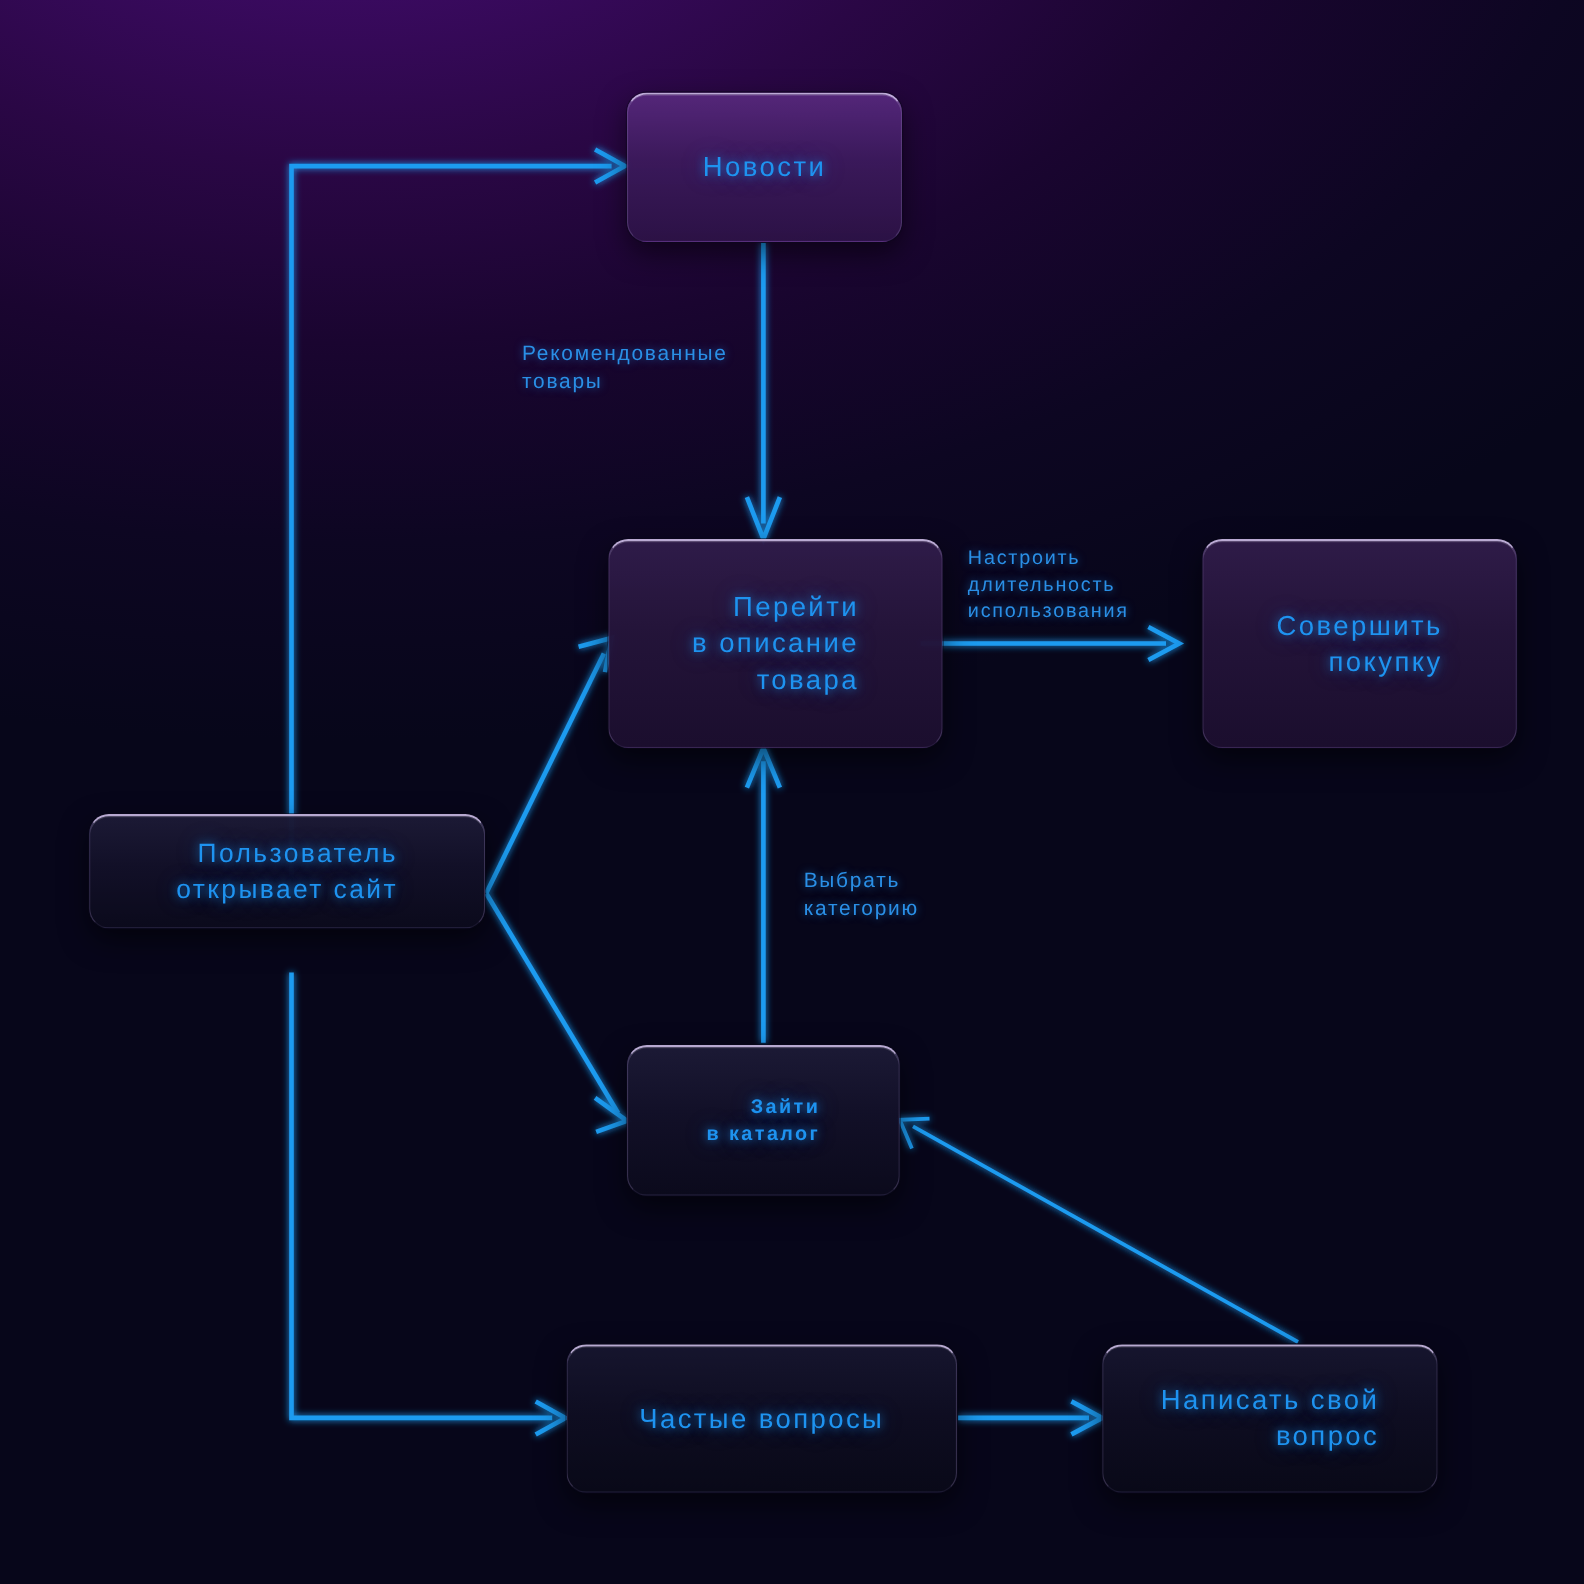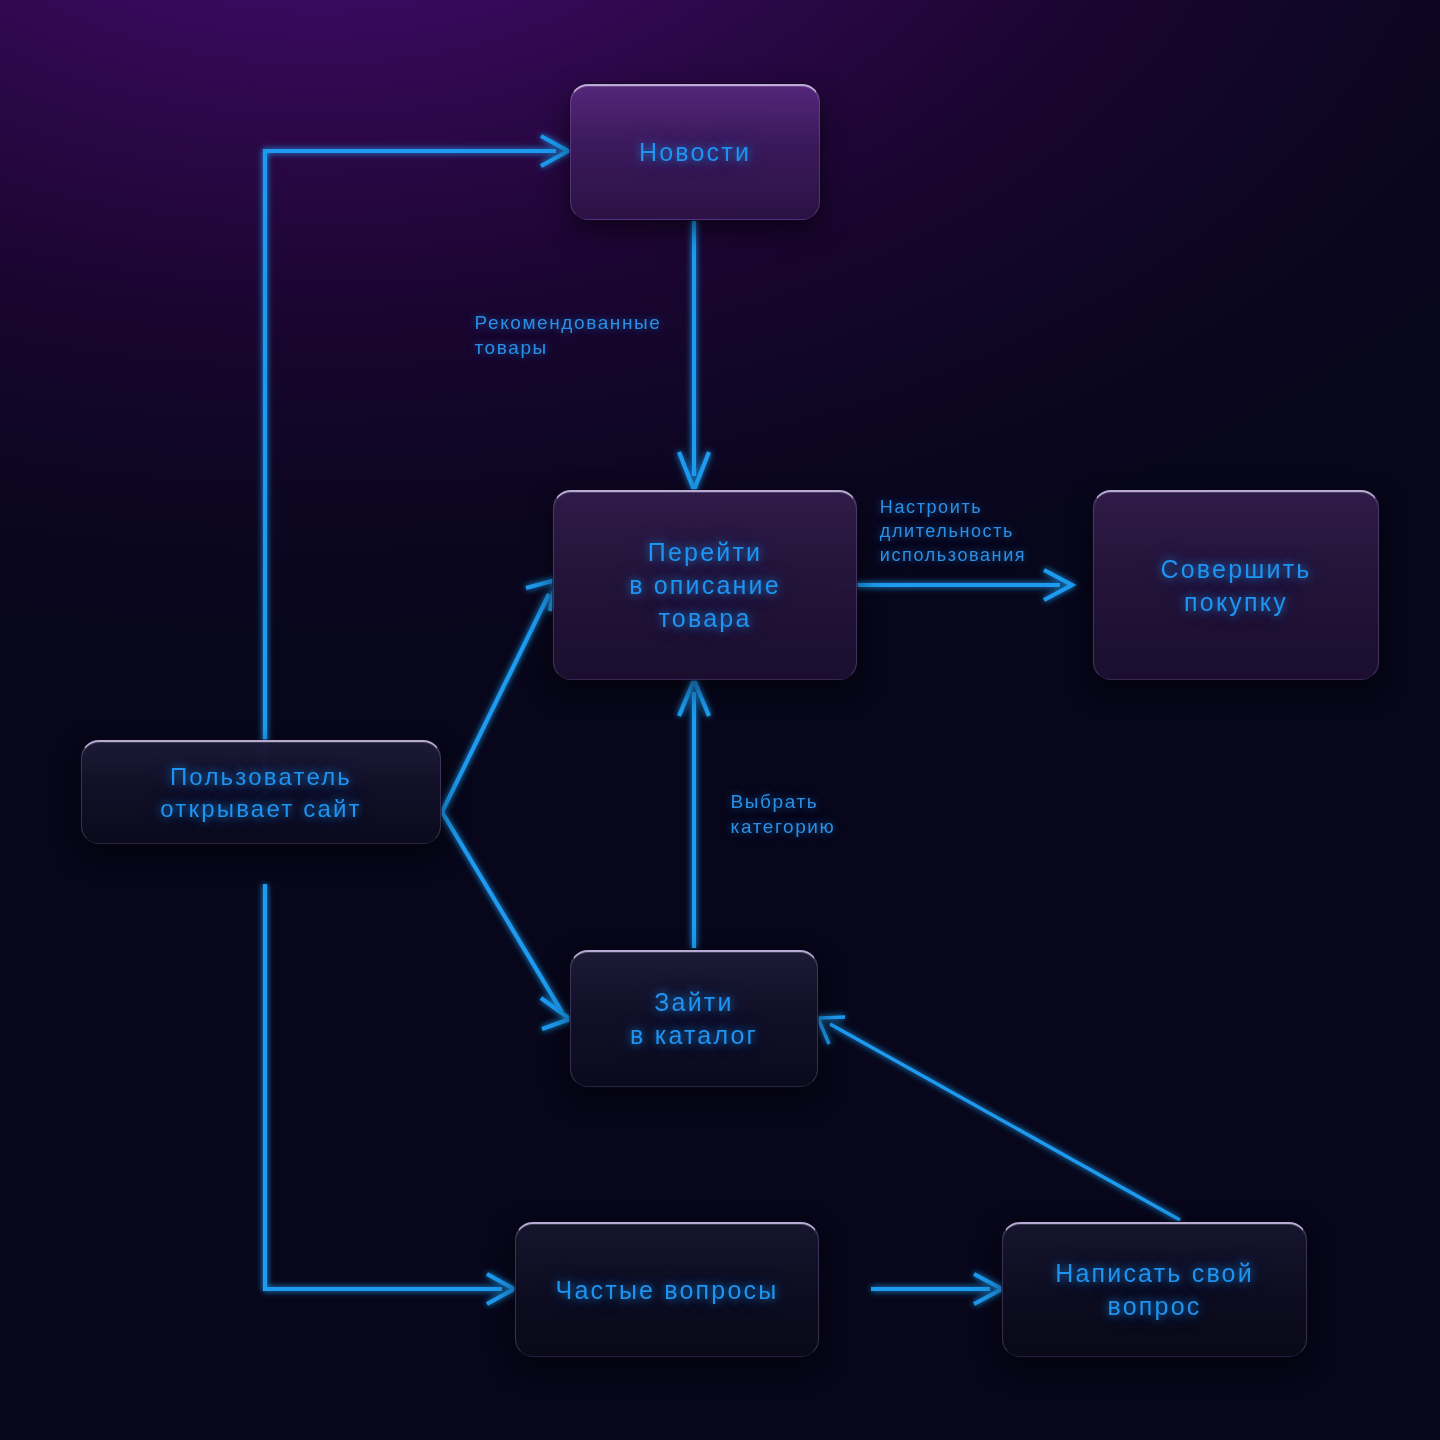--- a/index.html
+++ b/index.html
@@ -23,7 +23,7 @@
     box-sizing:border-box;
     border-radius:18px;
     display:flex;align-items:center;justify-content:center;
-    text-align:center;
+    text-align:right;
     color:#1e93f0;
     letter-spacing:2.2px;
     line-height:1.32;

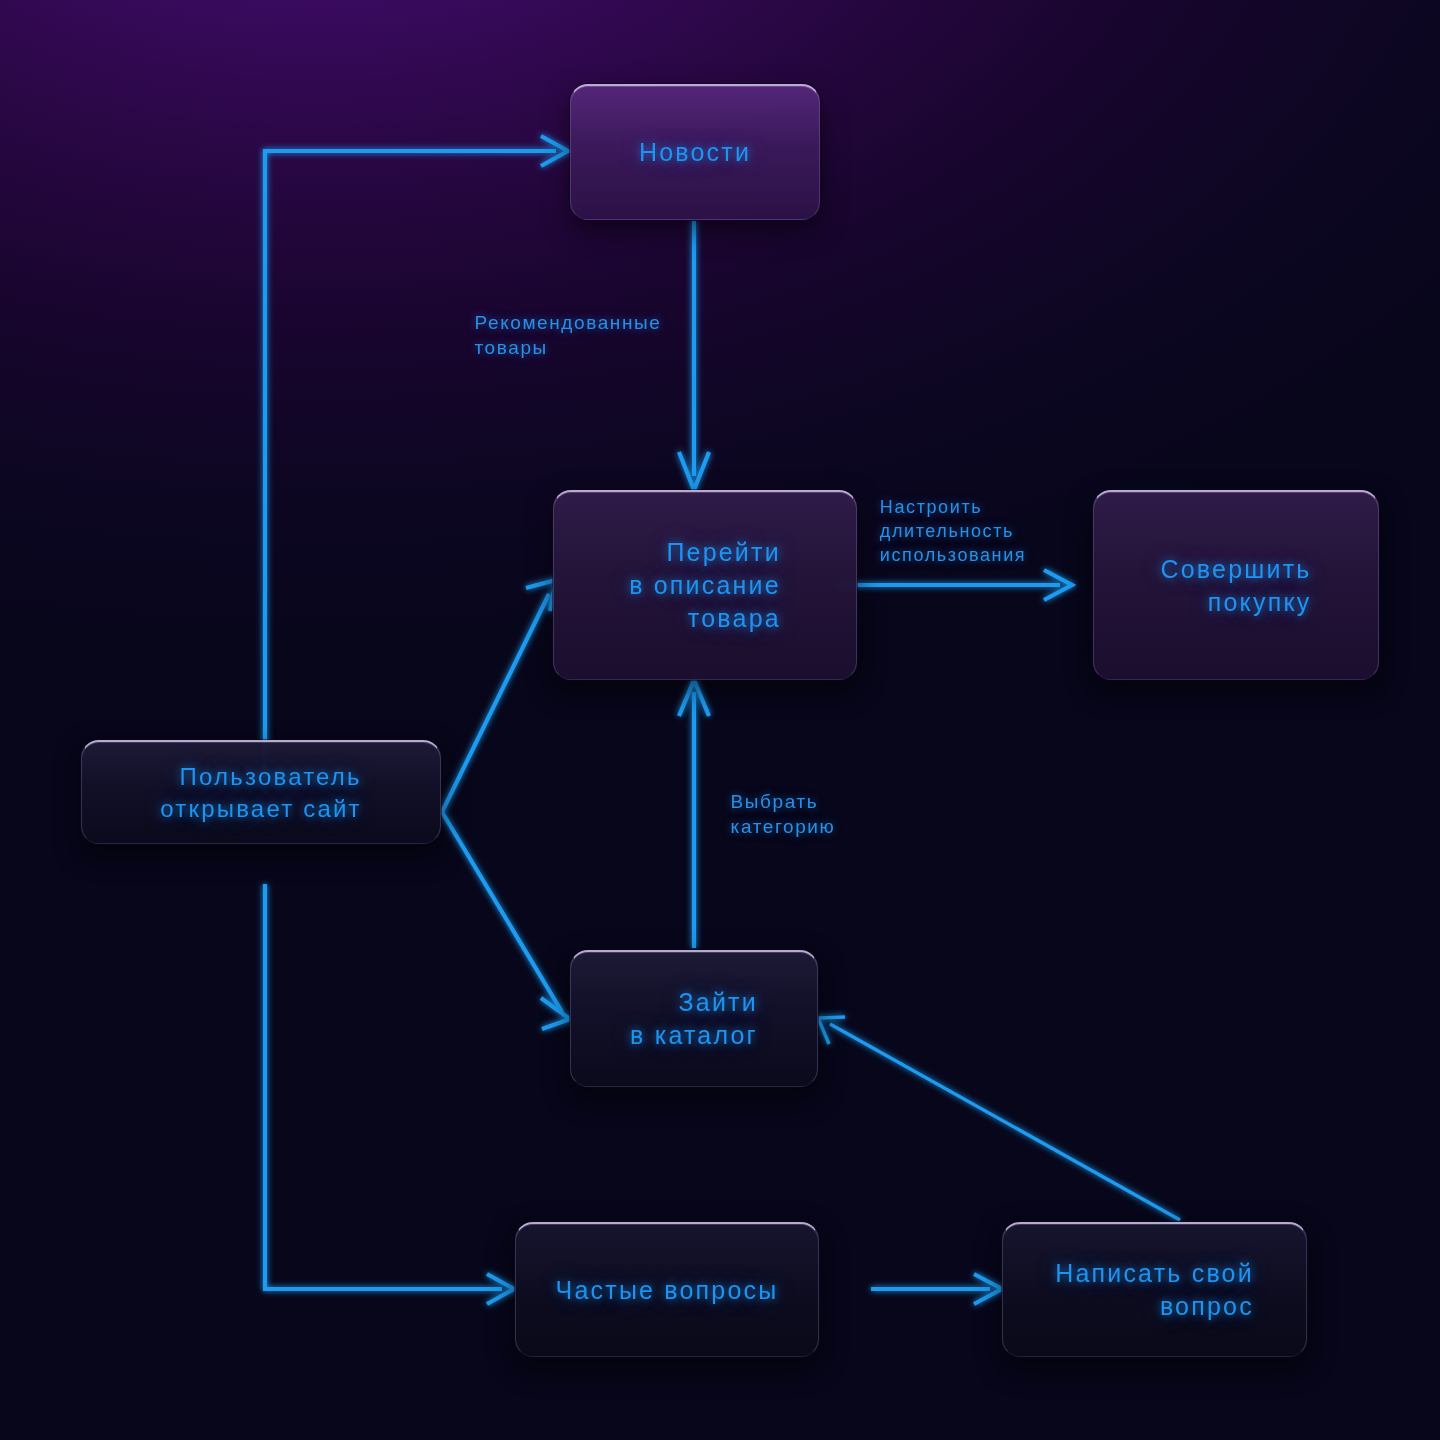--- a/index.html
+++ b/index.html
@@ -153,7 +153,7 @@
 открывает  сайт</span>
       </div>
       <div class="node dark" style="left: 570px; top: 950px; width: 248px; height: 137px;">
-        <span class="t" style="font-size: 25px;">Зайти
+        <span class="t" style="font-size: 18px; font-weight: bold;">Зайти
 в  каталог</span>
       </div>
       <div class="node darker" style="left: 515px; top: 1222px; width: 304px; height: 135px;">

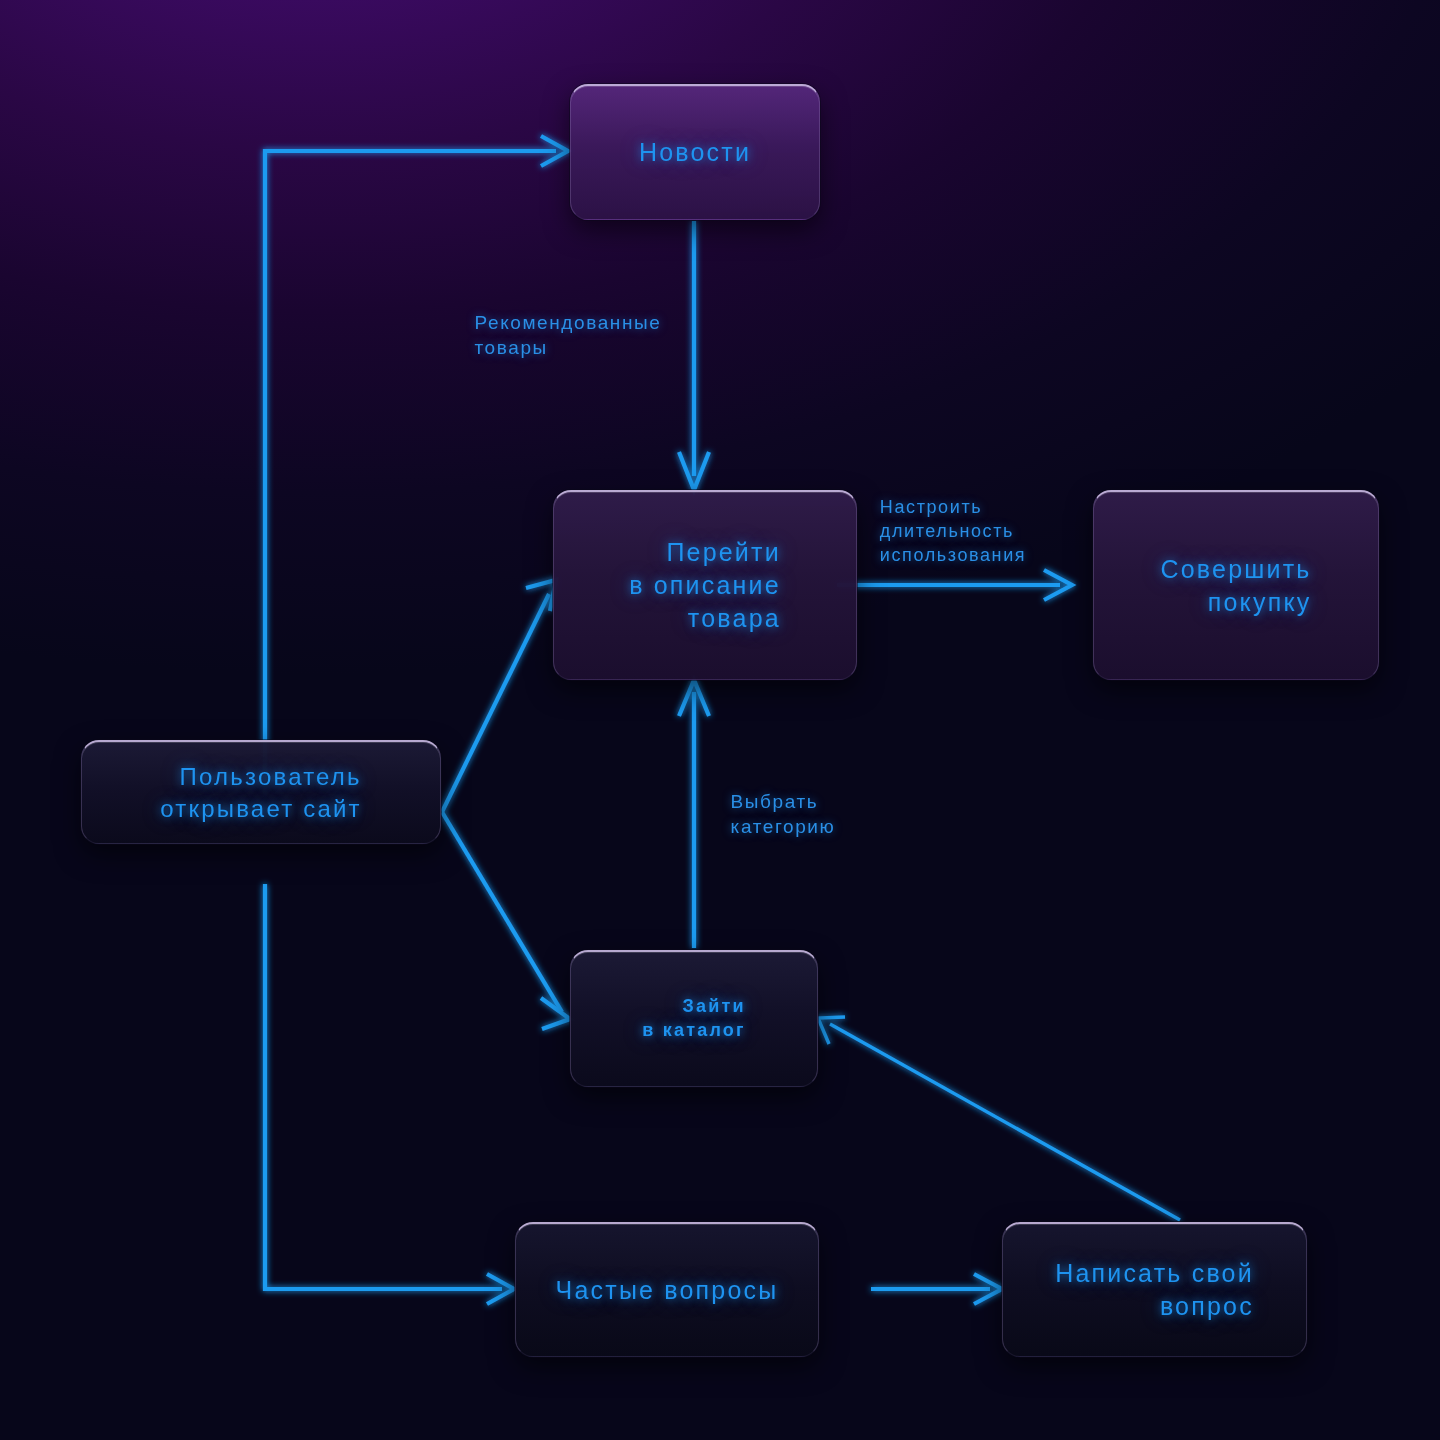--- a/index.html
+++ b/index.html
@@ -156,7 +156,7 @@
         <span class="t" style="font-size: 18px; font-weight: bold;">Зайти
 в  каталог</span>
       </div>
-      <div class="node darker" style="left: 515px; top: 1222px; width: 304px; height: 135px;">
+      <div class="node darker" style="left: 515px; top: 1222px; width: 355px; height: 135px;">
         <span class="t" style="font-size: 25px;">Частые  вопросы</span>
       </div>
       <div class="node darker" style="left: 1002px; top: 1222px; width: 305px; height: 135px;">

